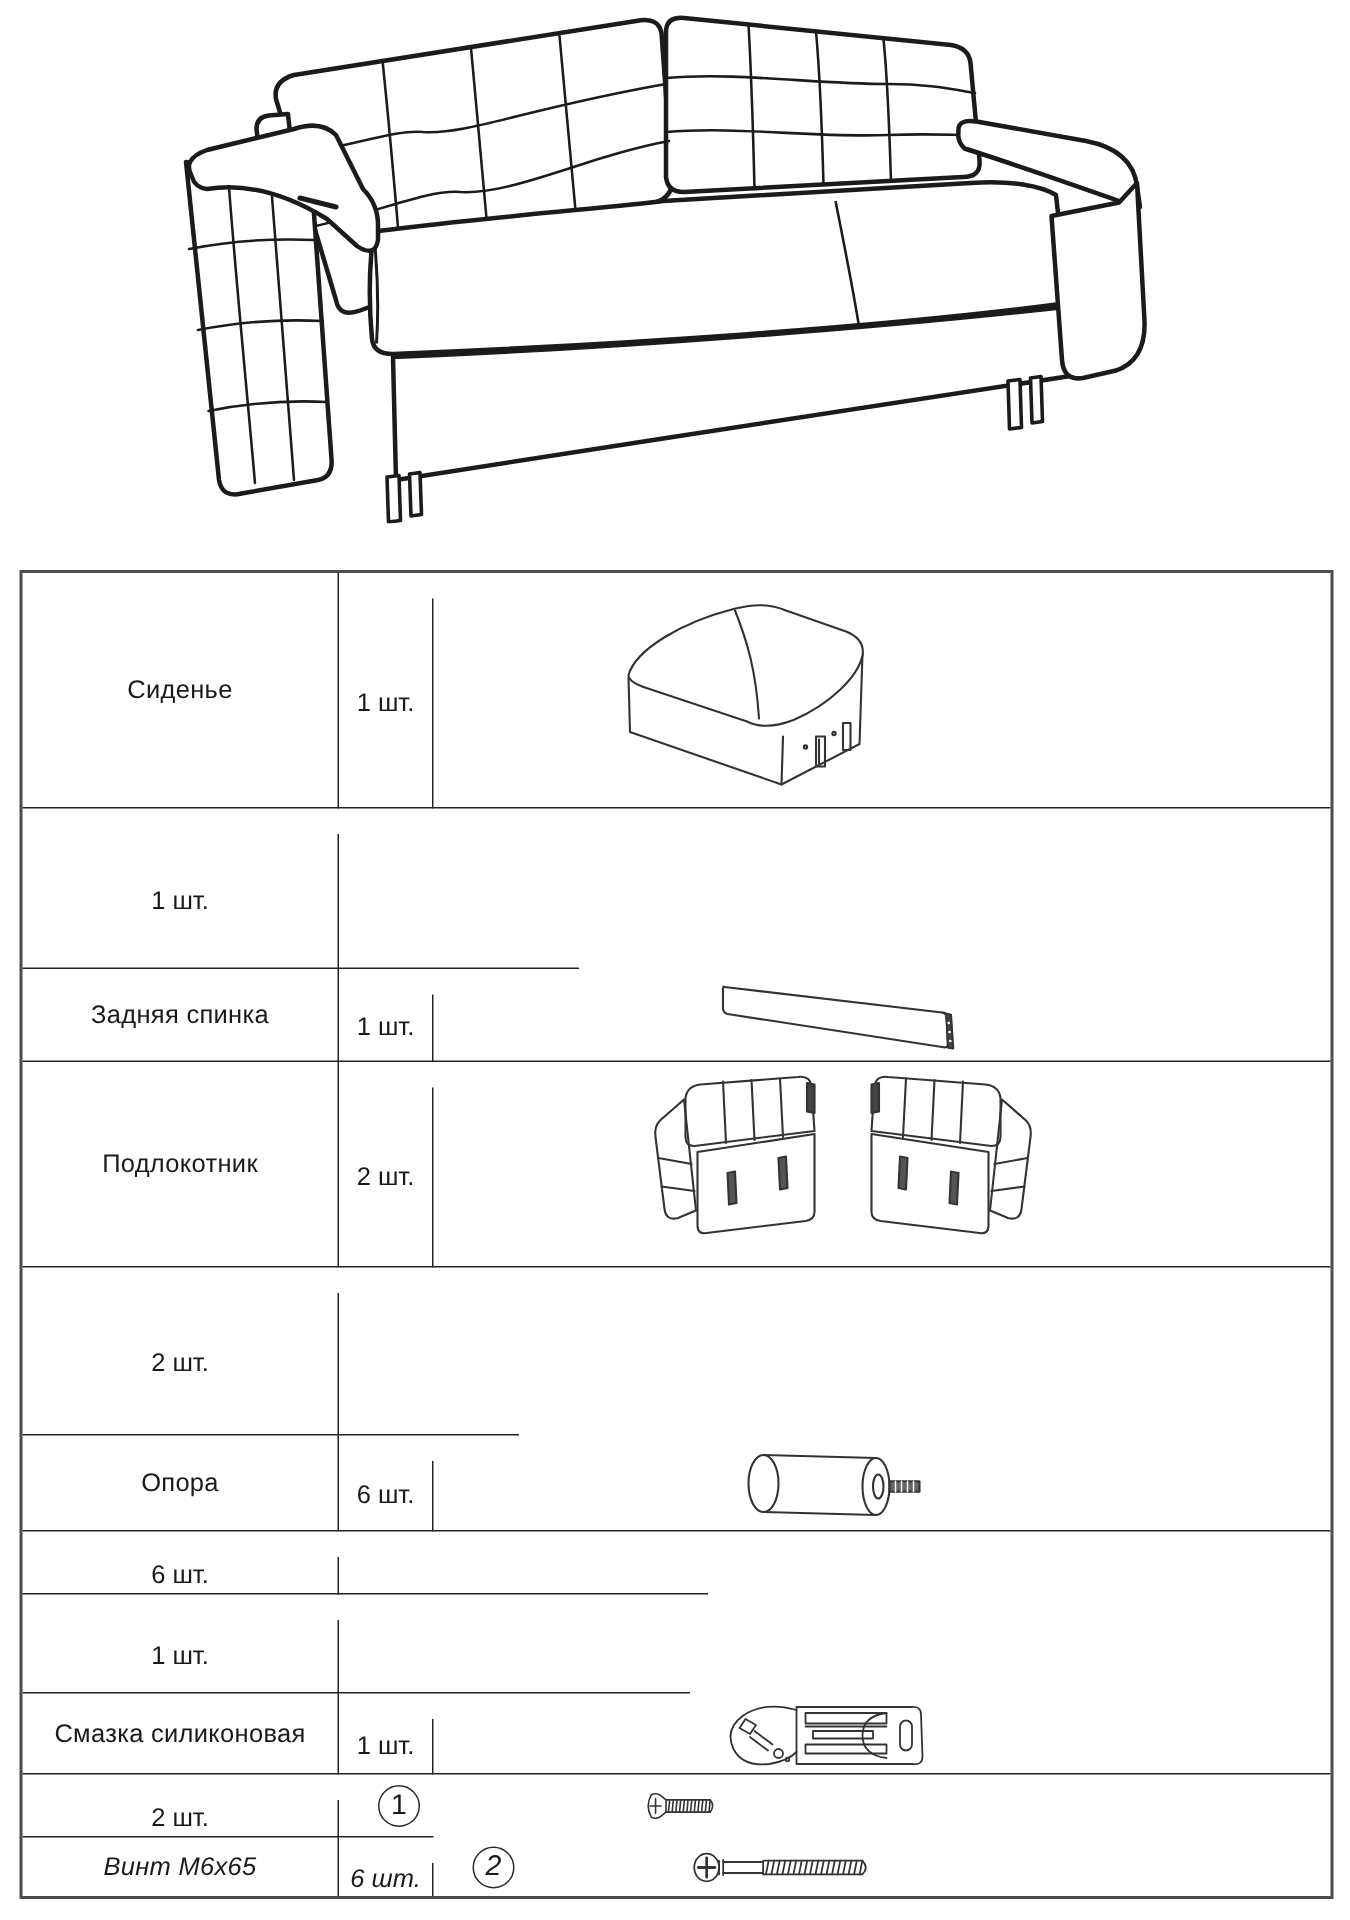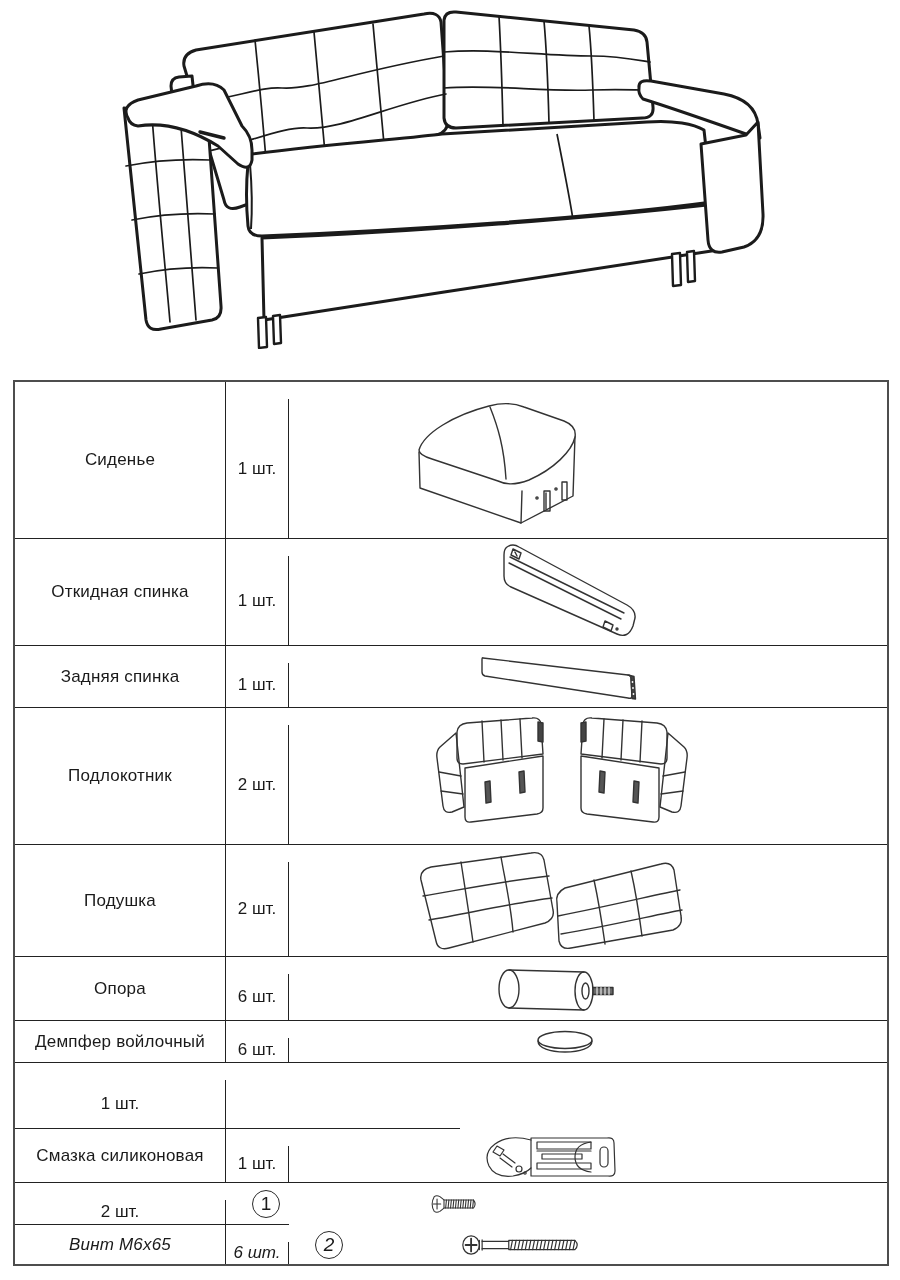--- a/index.html
+++ b/index.html
@@ -115,7 +115,6 @@
     </div>
 
     <div class="tr" style="height:107px">
-      <div class="td name">Откидная спинка</div>
       <div class="td qty">1 шт.</div>
       <div class="td pic" style="padding-left:160px">
         <svg width="200" height="102" viewBox="0 0 200 102" class="lineart">

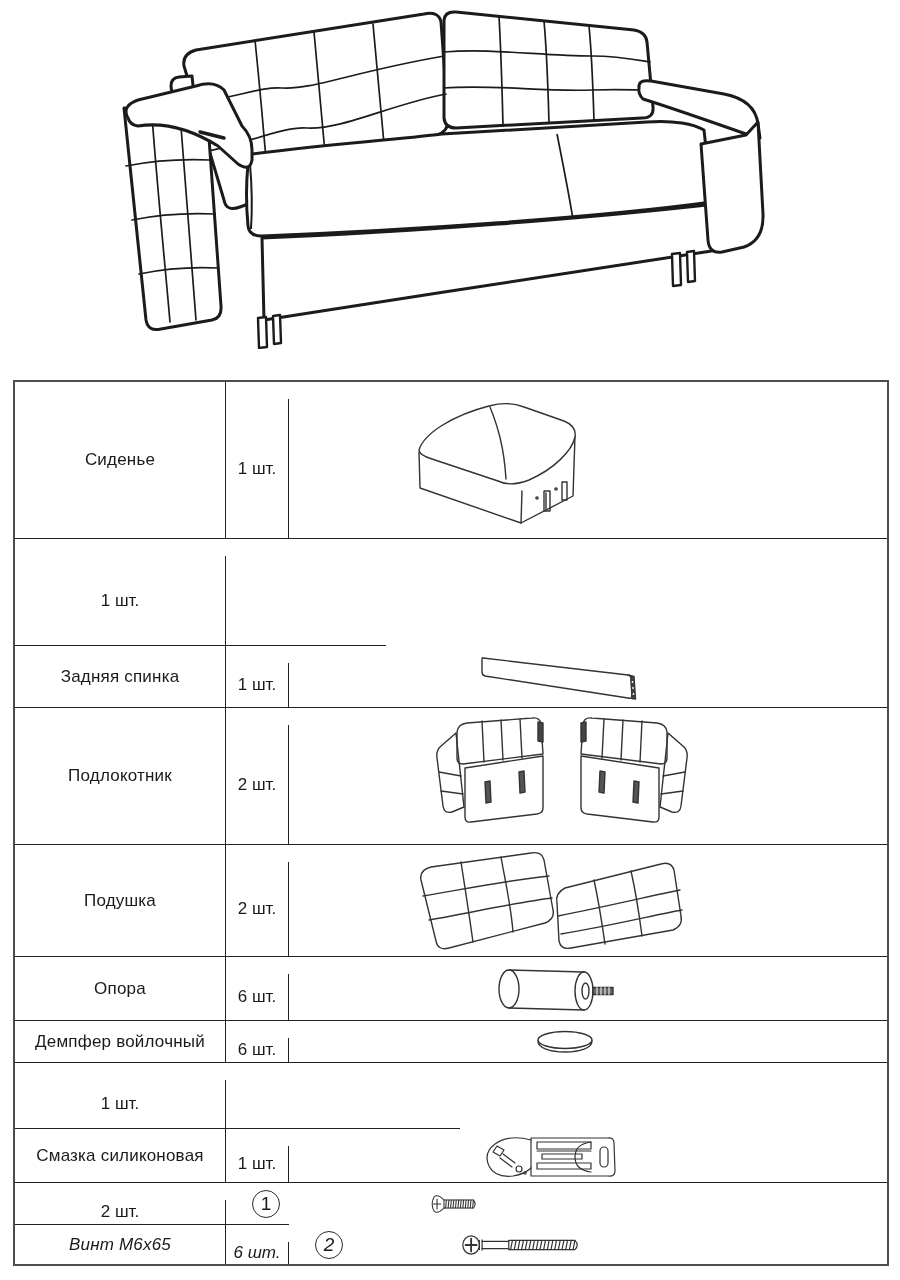--- a/index.html
+++ b/index.html
@@ -170,7 +170,6 @@
     </div>
 
     <div class="tr" style="height:112px">
-      <div class="td name">Подушка</div>
       <div class="td qty">2 шт.</div>
       <div class="td pic" style="padding-left:120px">
         <svg width="280" height="105" viewBox="0 0 280 105" class="lineart">

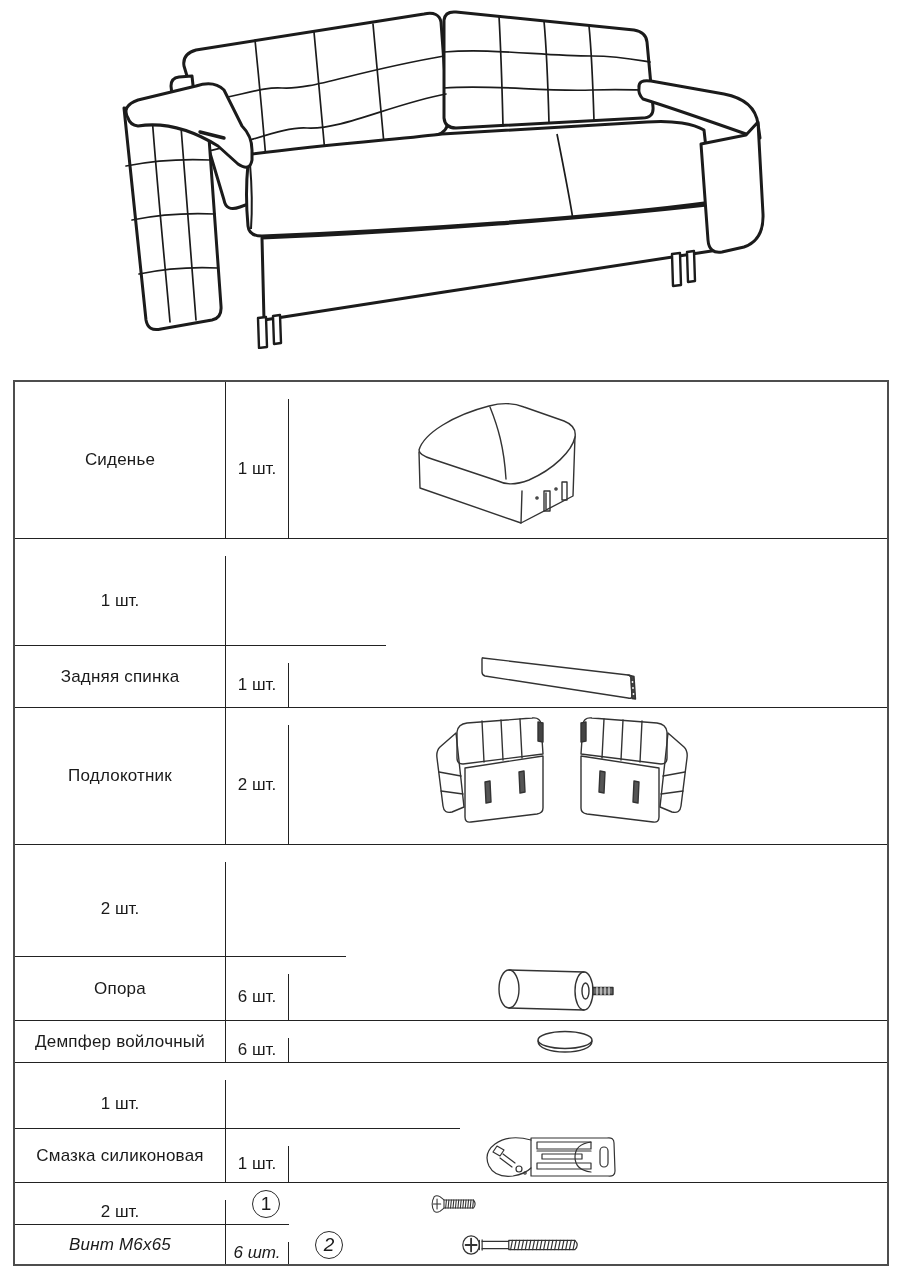--- a/index.html
+++ b/index.html
@@ -204,7 +204,6 @@
     </div>
 
     <div class="tr" style="height:42px">
-      <div class="td name">Демпфер войлочный</div>
       <div class="td qty">6 шт.</div>
       <div class="td pic" style="padding-left:246px">
         <svg width="60" height="26" viewBox="0 0 60 26" class="lineart">

